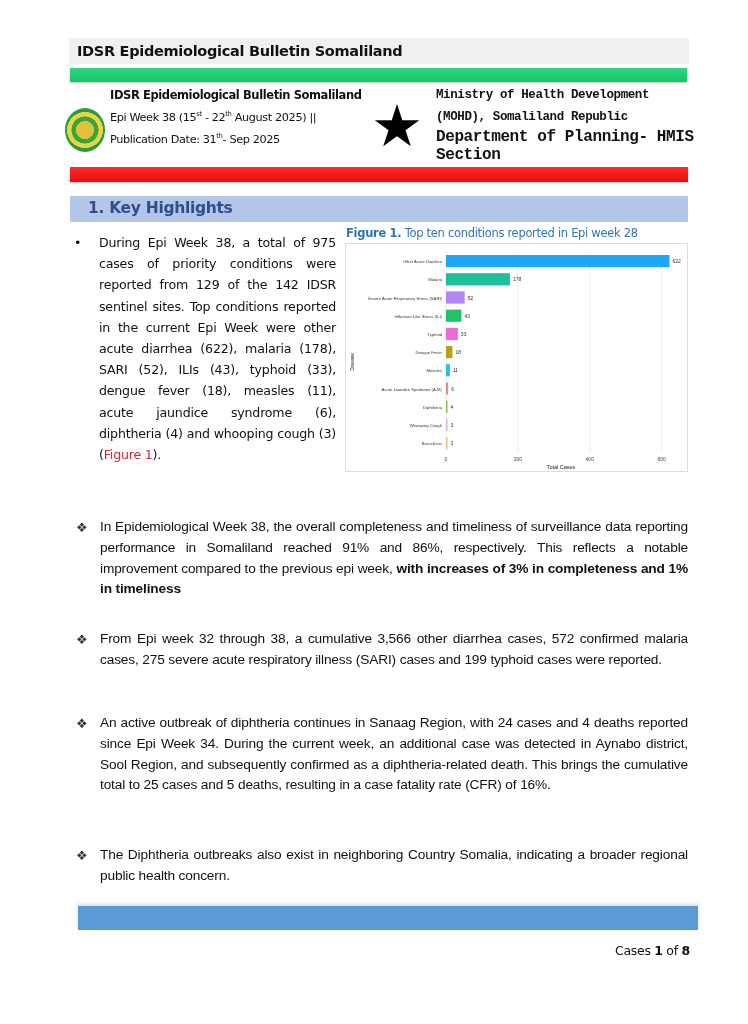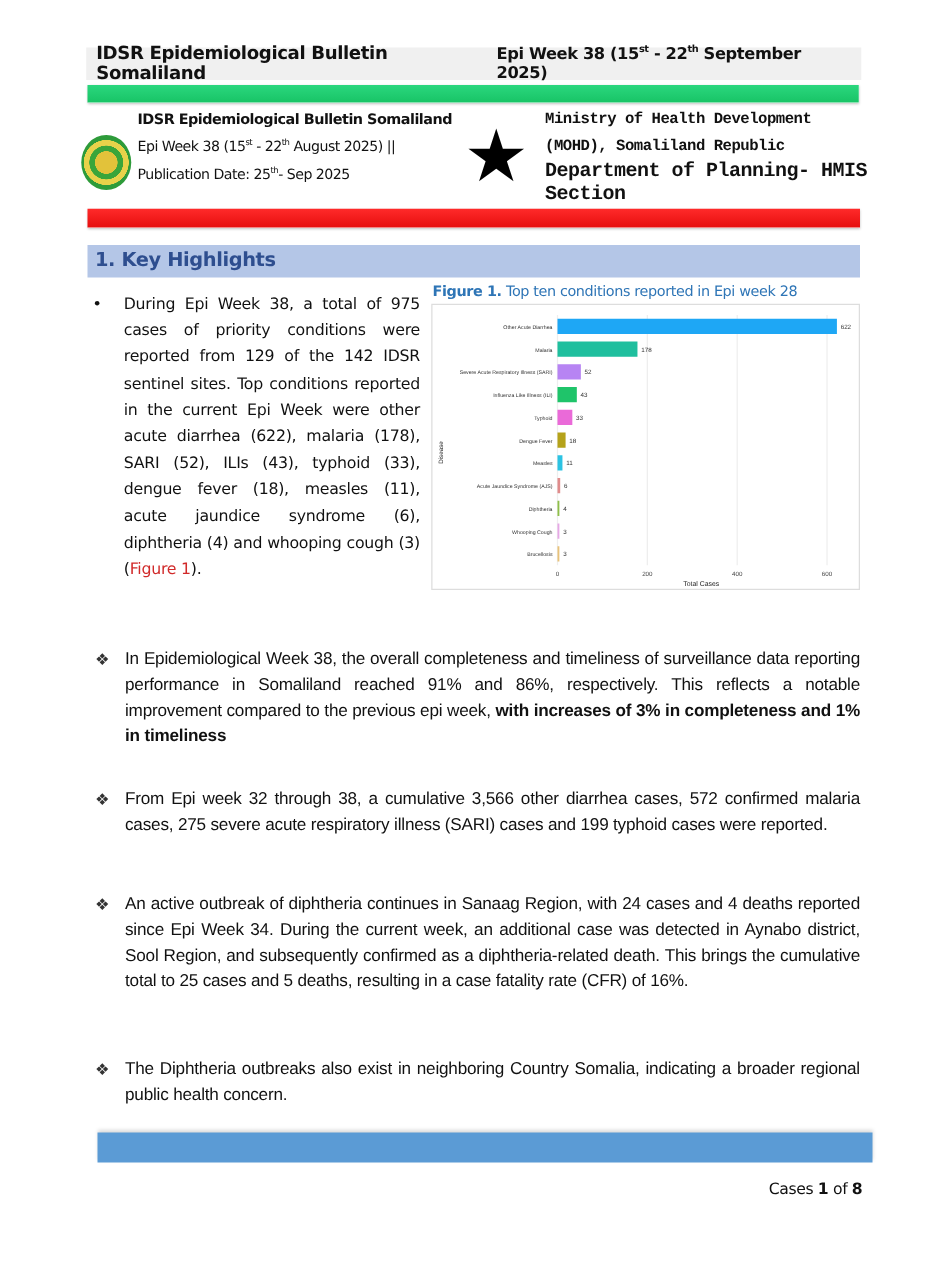--- a/index.html
+++ b/index.html
@@ -41,7 +41,6 @@
 
 <div class="topbar">
   <span class="t1">IDSR Epidemiological Bulletin Somaliland</span>
-  <span class="t2"><span>Epi Week 38 (15</span><sup>st</sup><span> - 22</span><sup>th</sup><span> September 2025)</span></span>
 </div>
 <div class="greenbar"></div>
 

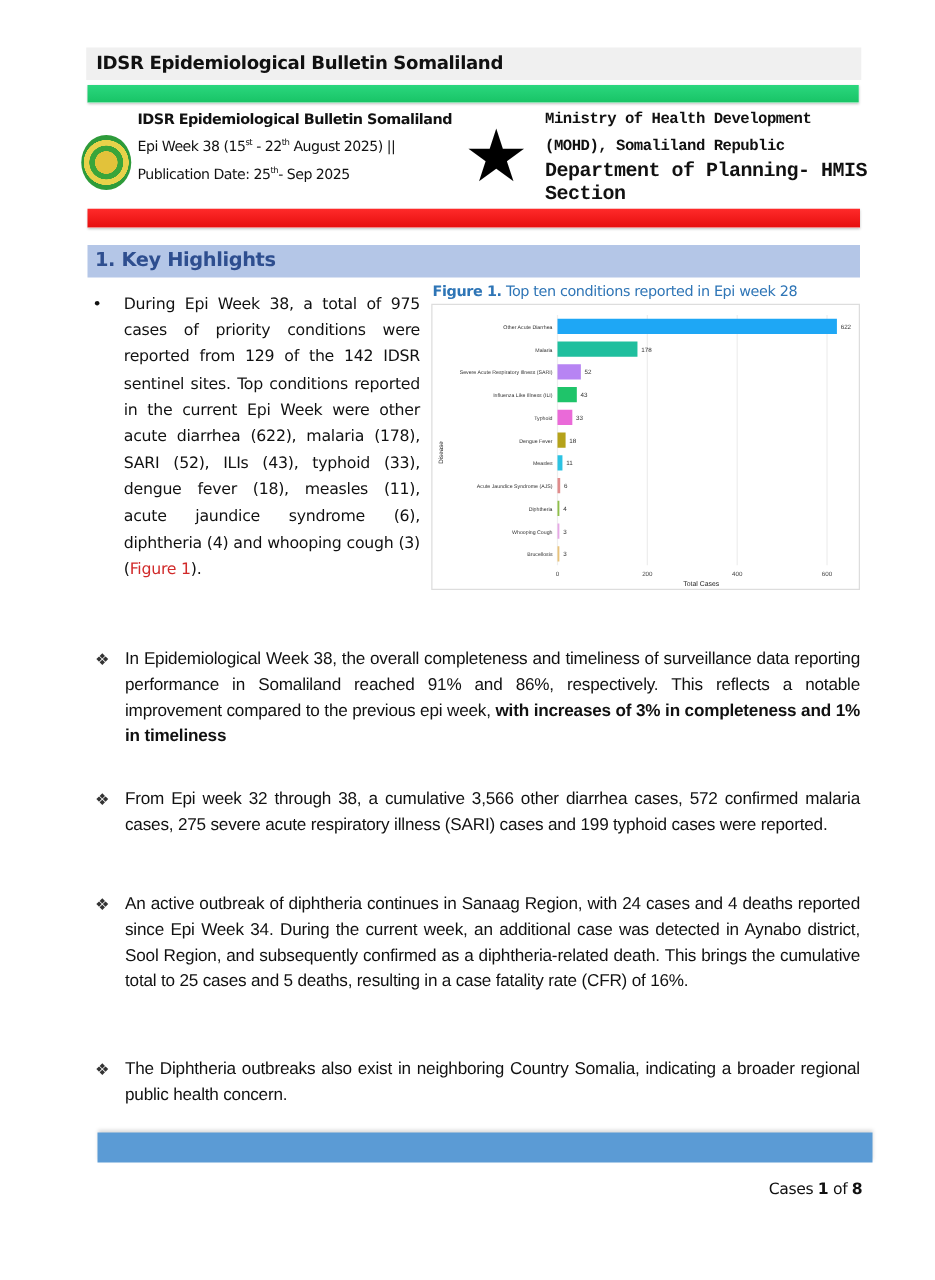--- a/index.html
+++ b/index.html
@@ -48,7 +48,7 @@
 <div class="hdr-left">
   <div class="b">IDSR Epidemiological Bulletin Somaliland</div>
   <div><span>Epi Week 38 (15</span><sup>st</sup><span> - 22</span><sup>th</sup><span> August 2025) ||</span></div>
-  <div><span>Publication Date: 25</span><sup>th</sup><span>- Sep 2025</span></div>
+  <div><span>Publication Date: 31</span><sup>th</sup><span>- Sep 2025</span></div>
 </div>
 <div class="star">★</div>
 <div class="hdr-right">

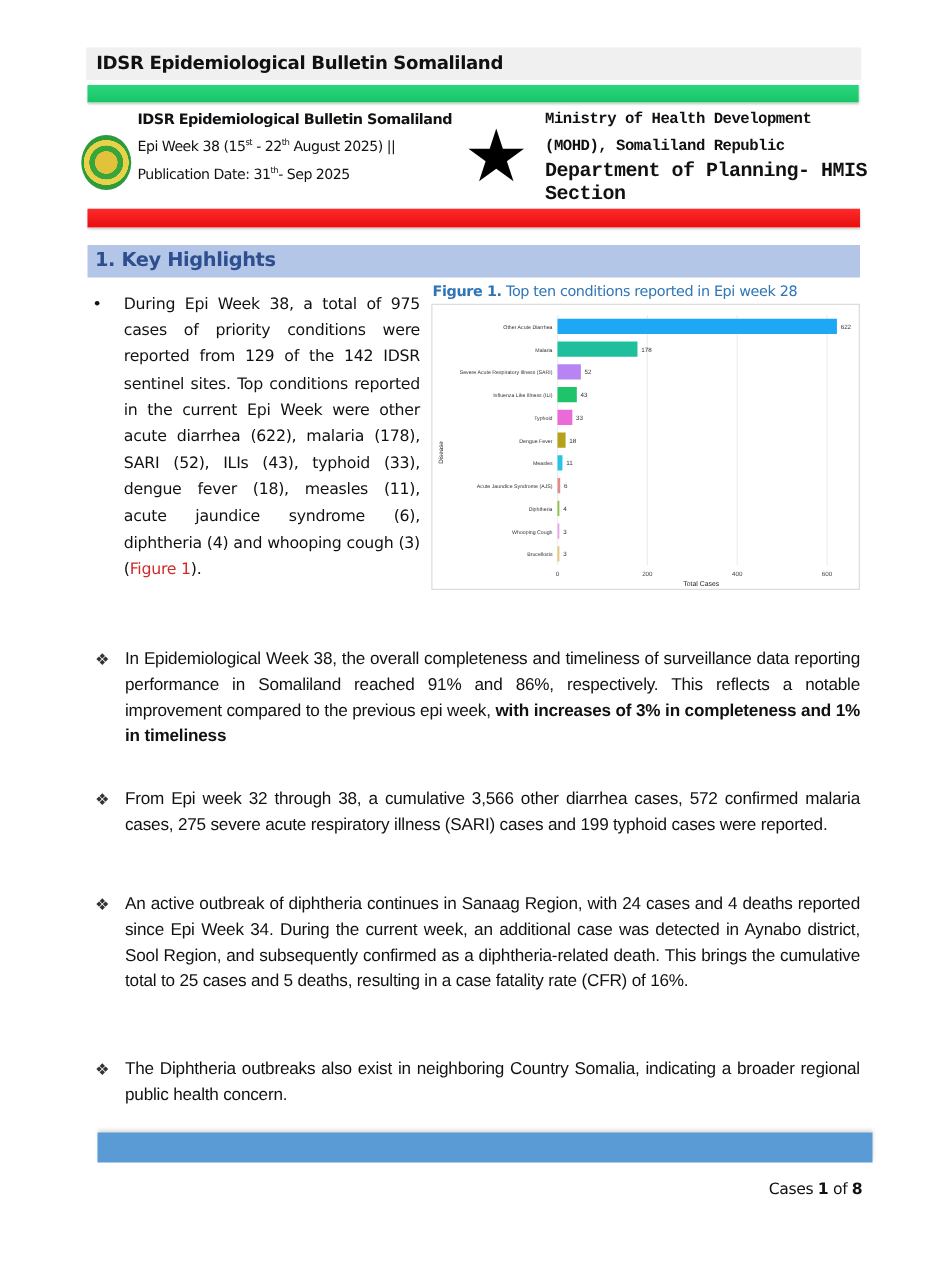--- a/index.html
+++ b/index.html
@@ -20,7 +20,7 @@
   .hdr-right .l3 { font-size:16px; }
   .redbar { position:absolute; left:70px; top:167px; width:618px; height:15px; background:linear-gradient(#ff2a2a,#e60e0e); box-shadow:0 1px 2px rgba(0,0,0,0.25); }
   .section { position:absolute; left:70px; top:196px; width:618px; height:26px; background:#b4c6e7; }
-  .section span { position:absolute; left:6px; top:3px; font-family:"DejaVu Sans", sans-serif; font-weight:bold; font-size:15.5px; color:#2e4e8f; letter-spacing:-0.3px; }
+  .section span { position:absolute; left:18px; top:3px; font-family:"DejaVu Sans", sans-serif; font-weight:bold; font-size:15.5px; color:#2e4e8f; letter-spacing:-0.3px; }
   .bullet1 { position:absolute; left:74px; top:232px; width:262px; font-family:"DejaVu Sans", sans-serif; font-size:12.6px; line-height:21.2px; }
   .bullet1 .dot { position:absolute; left:0; top:0; }
   .bullet1 p { margin:0 0 0 25px; text-align:justify; letter-spacing:-0.2px; }

